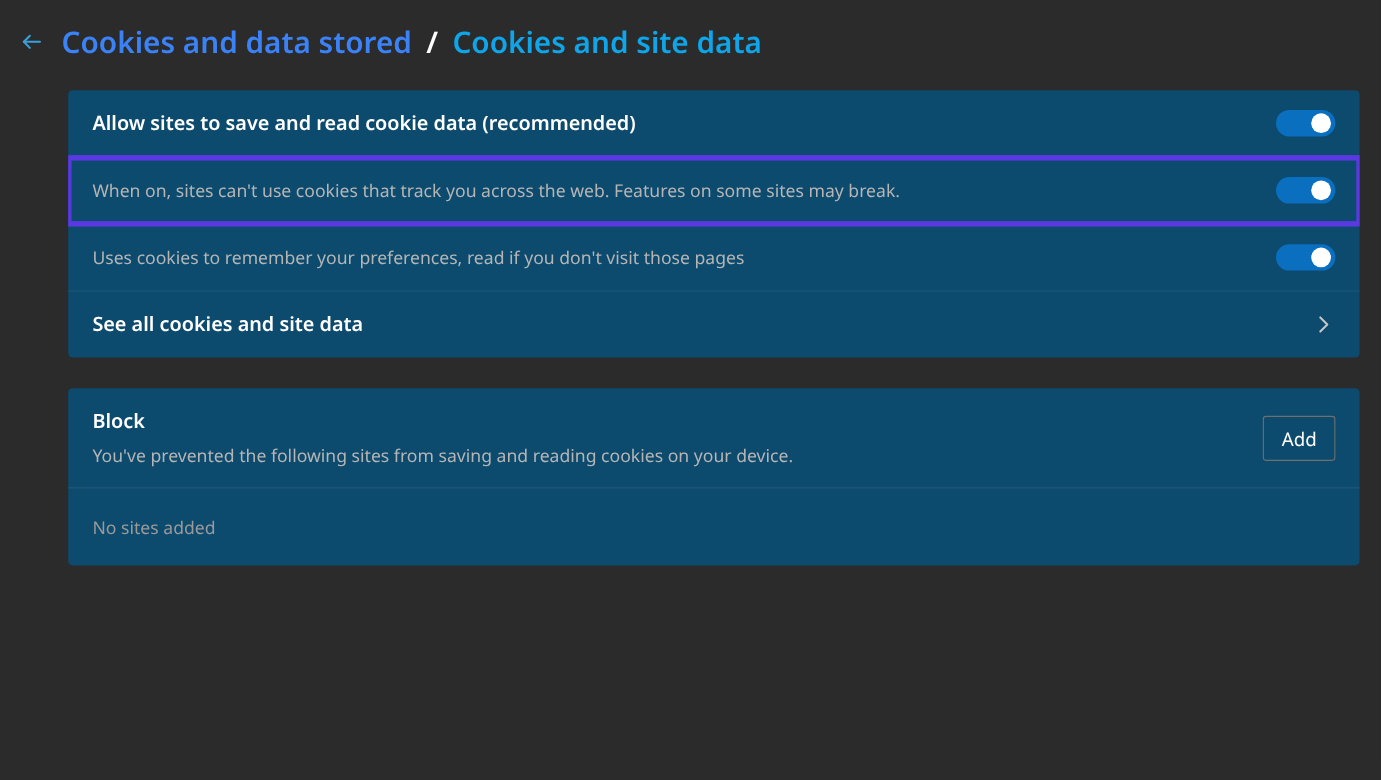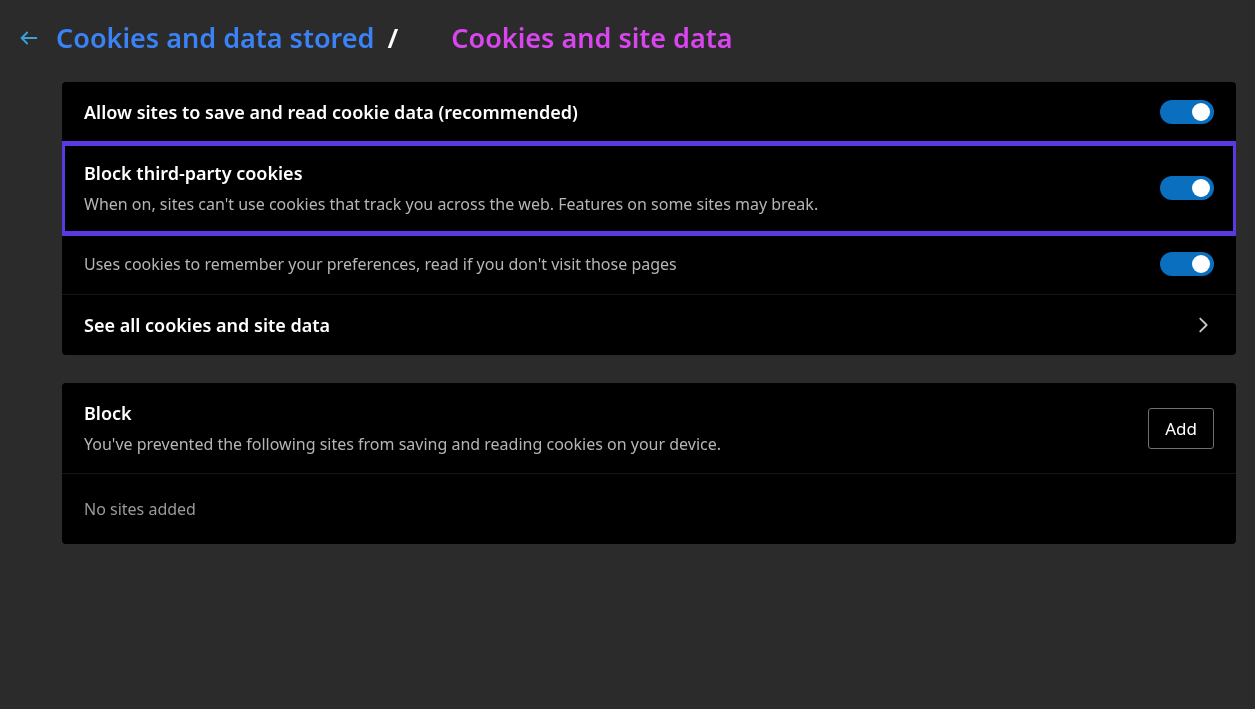--- a/index.html
+++ b/index.html
@@ -42,8 +42,7 @@
     margin: 0 6px;
   }
   .breadcrumb .current {
-    color: #d946ef;
-    margin-left: 40px;
+    color: #0ea5e9;
   }
 
   .panel {

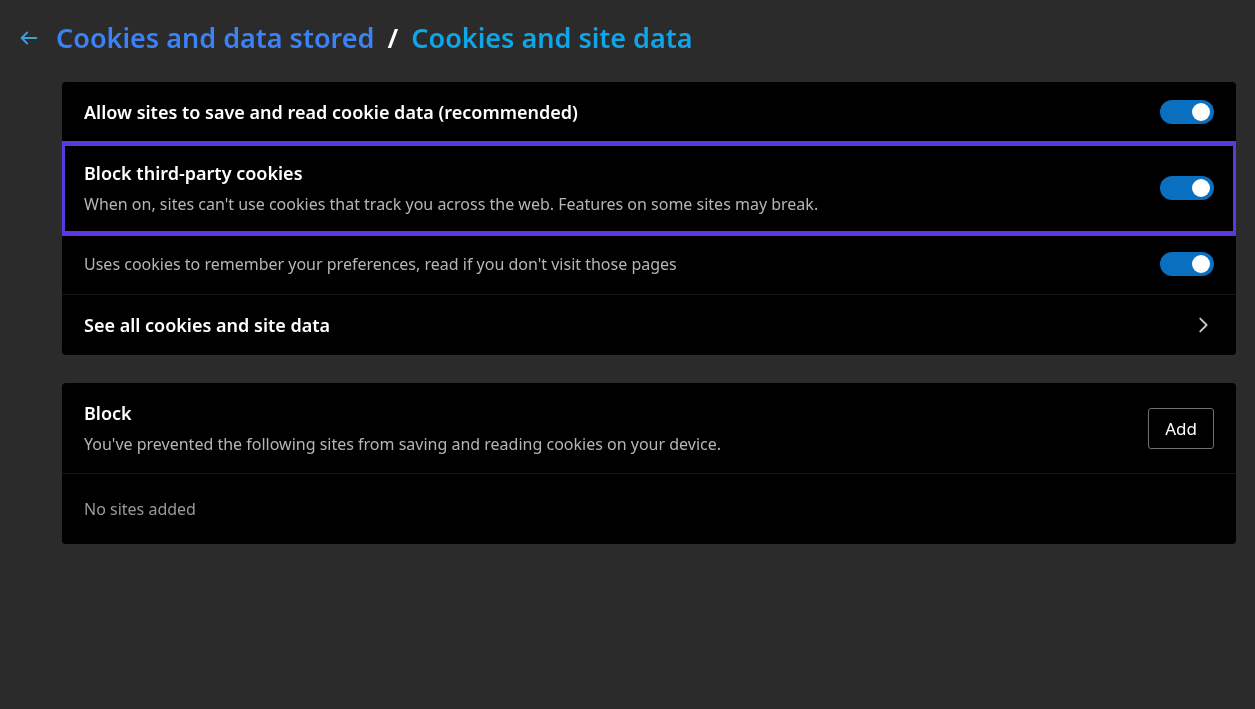--- a/index.html
+++ b/index.html
@@ -48,7 +48,7 @@
   .panel {
     margin-left: 44px;
     width: 1174px;
-    background: #000000;
+    background: #0c4a6e;
     border-radius: 4px;
     overflow: hidden;
   }

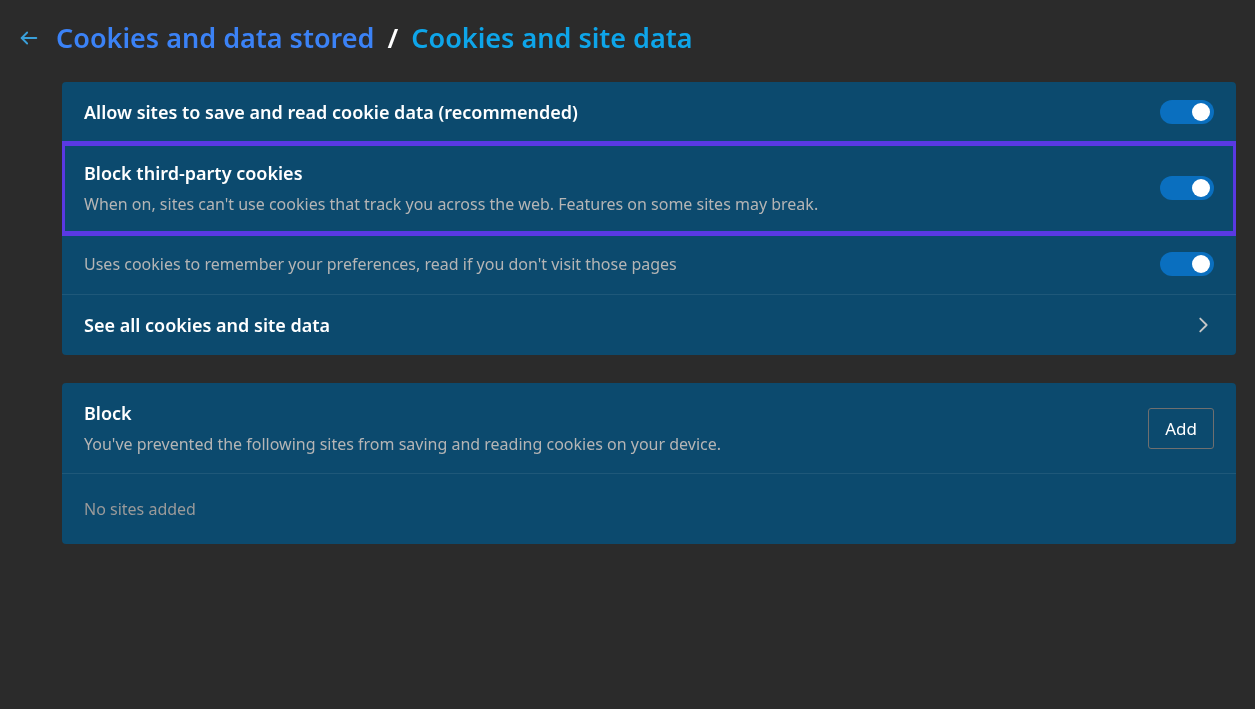--- a/index.html
+++ b/index.html
@@ -168,7 +168,6 @@
 
     <div class="row highlight">
       <div class="row-text">
-        <div class="row-title">Block third-party cookies</div>
         <div class="row-desc">When on, sites can't use cookies that track you across the web. Features on some sites may break.</div>
       </div>
       <div class="toggle">

